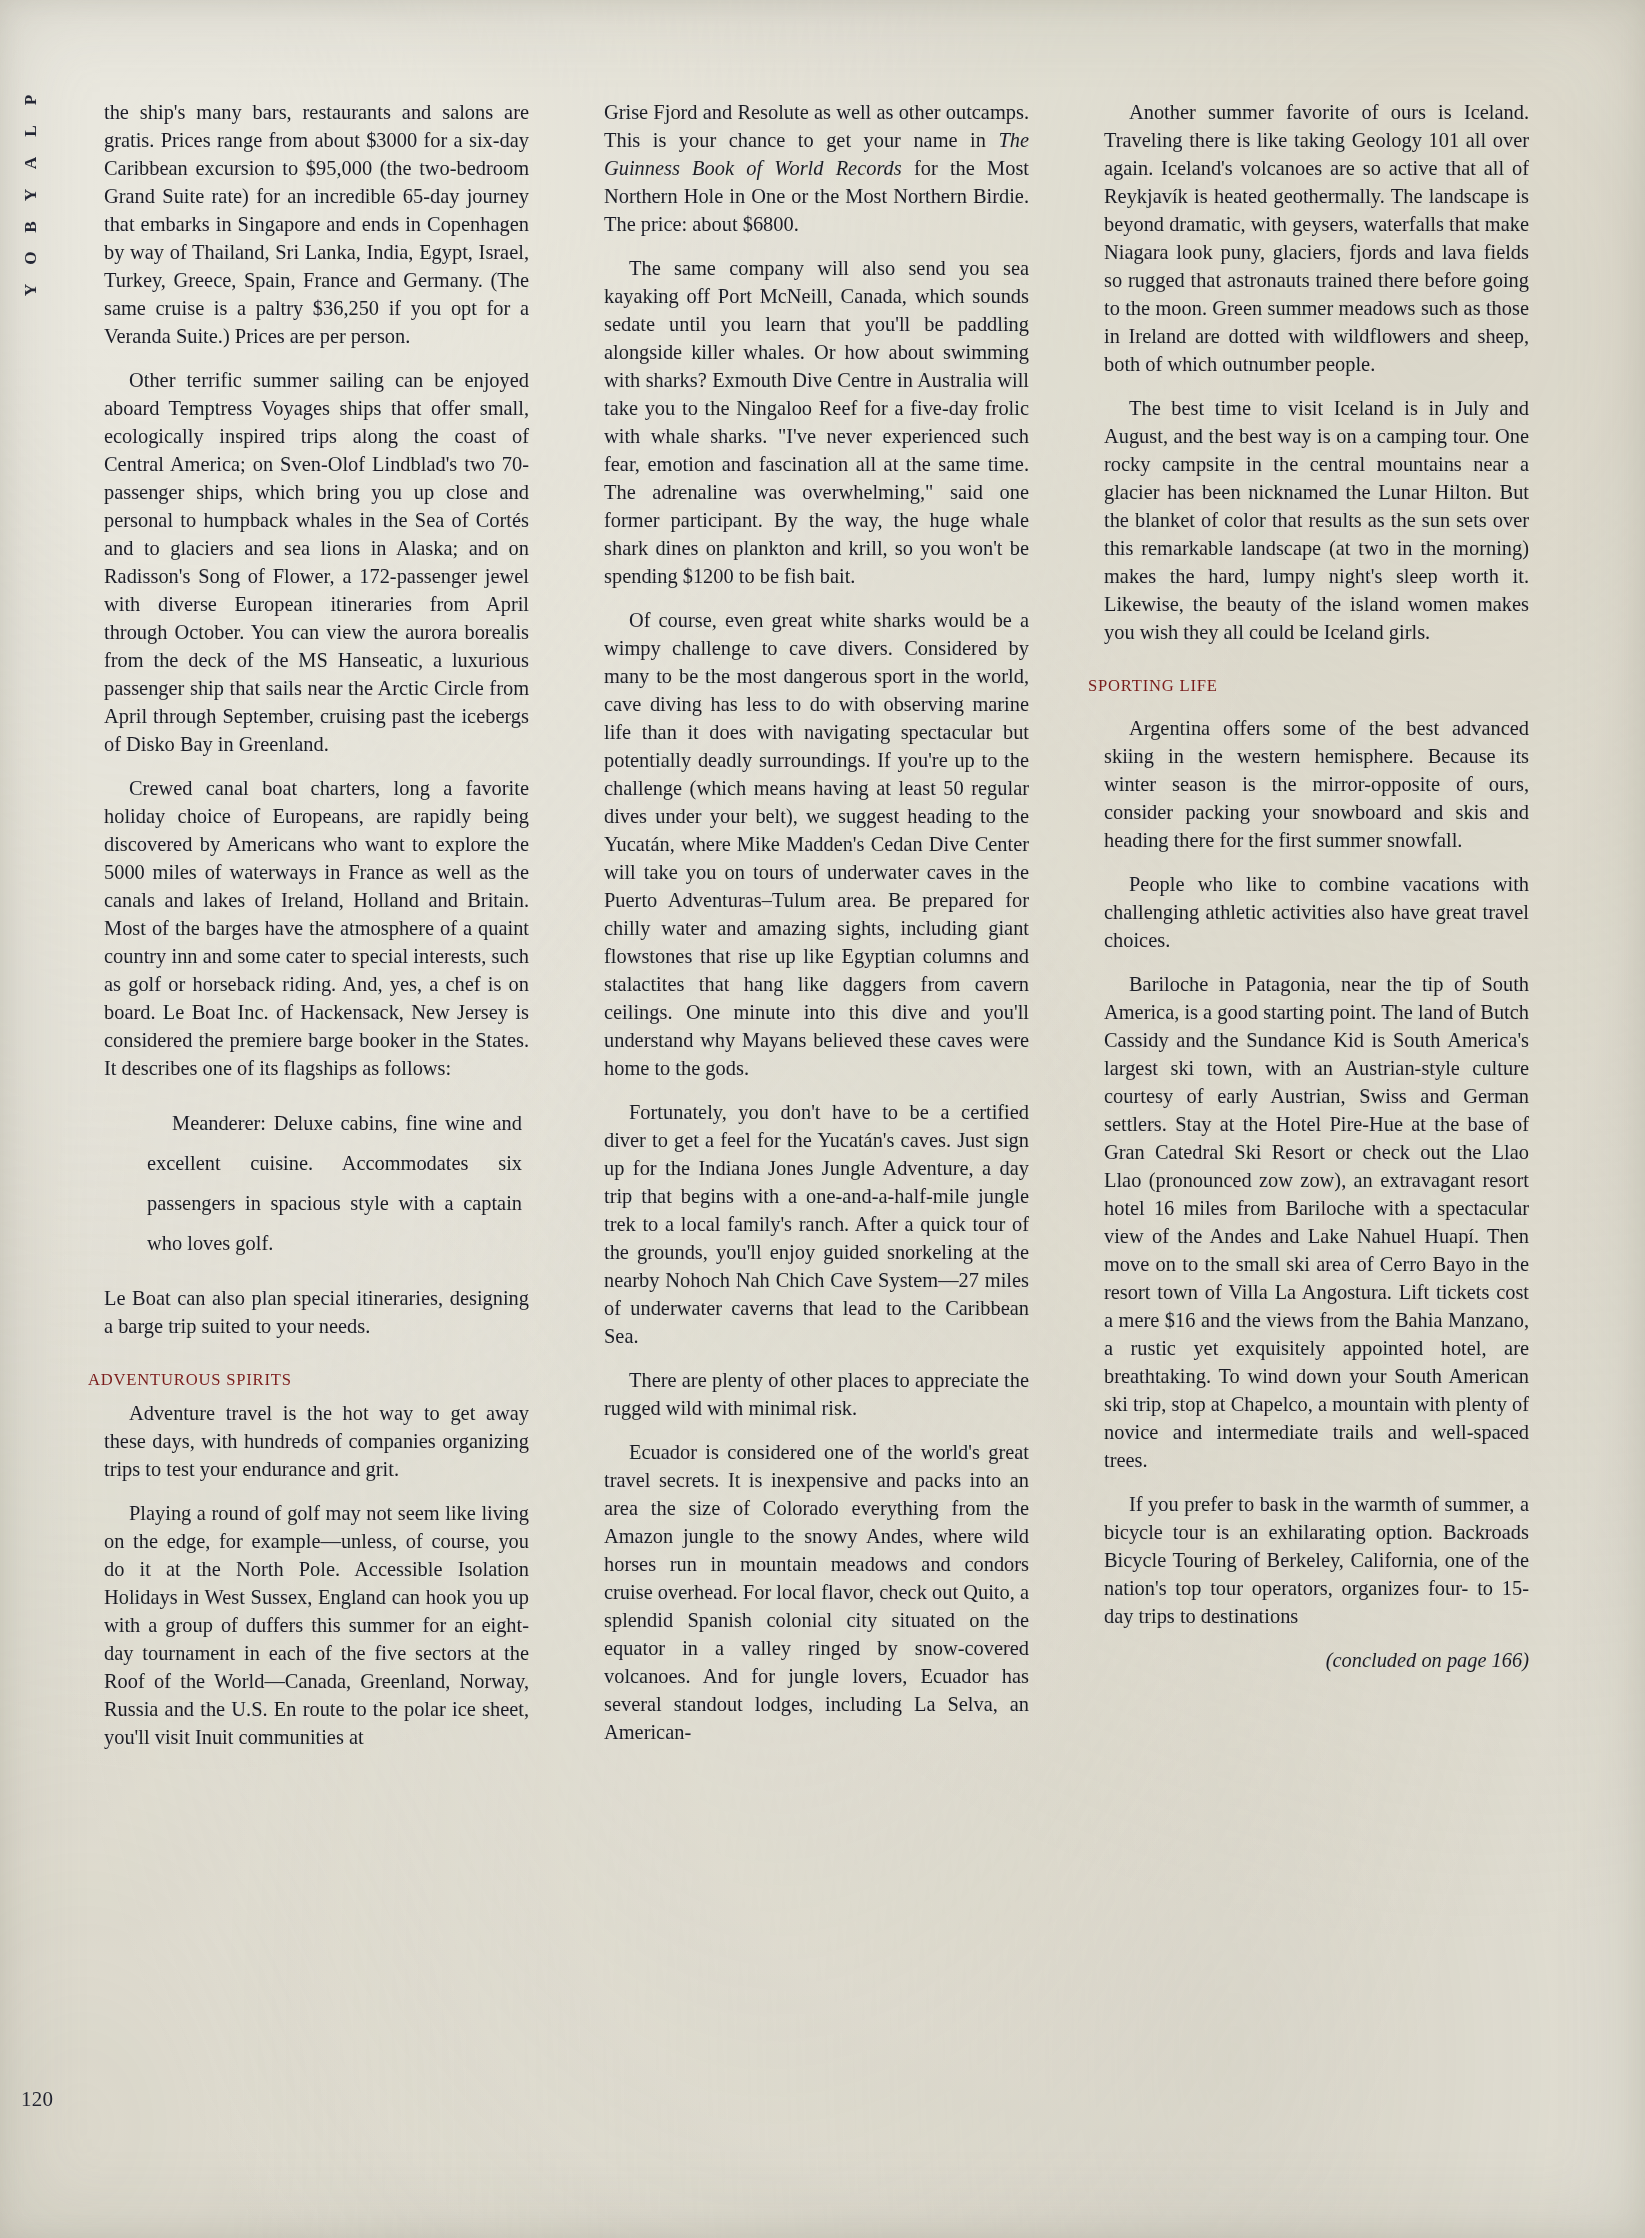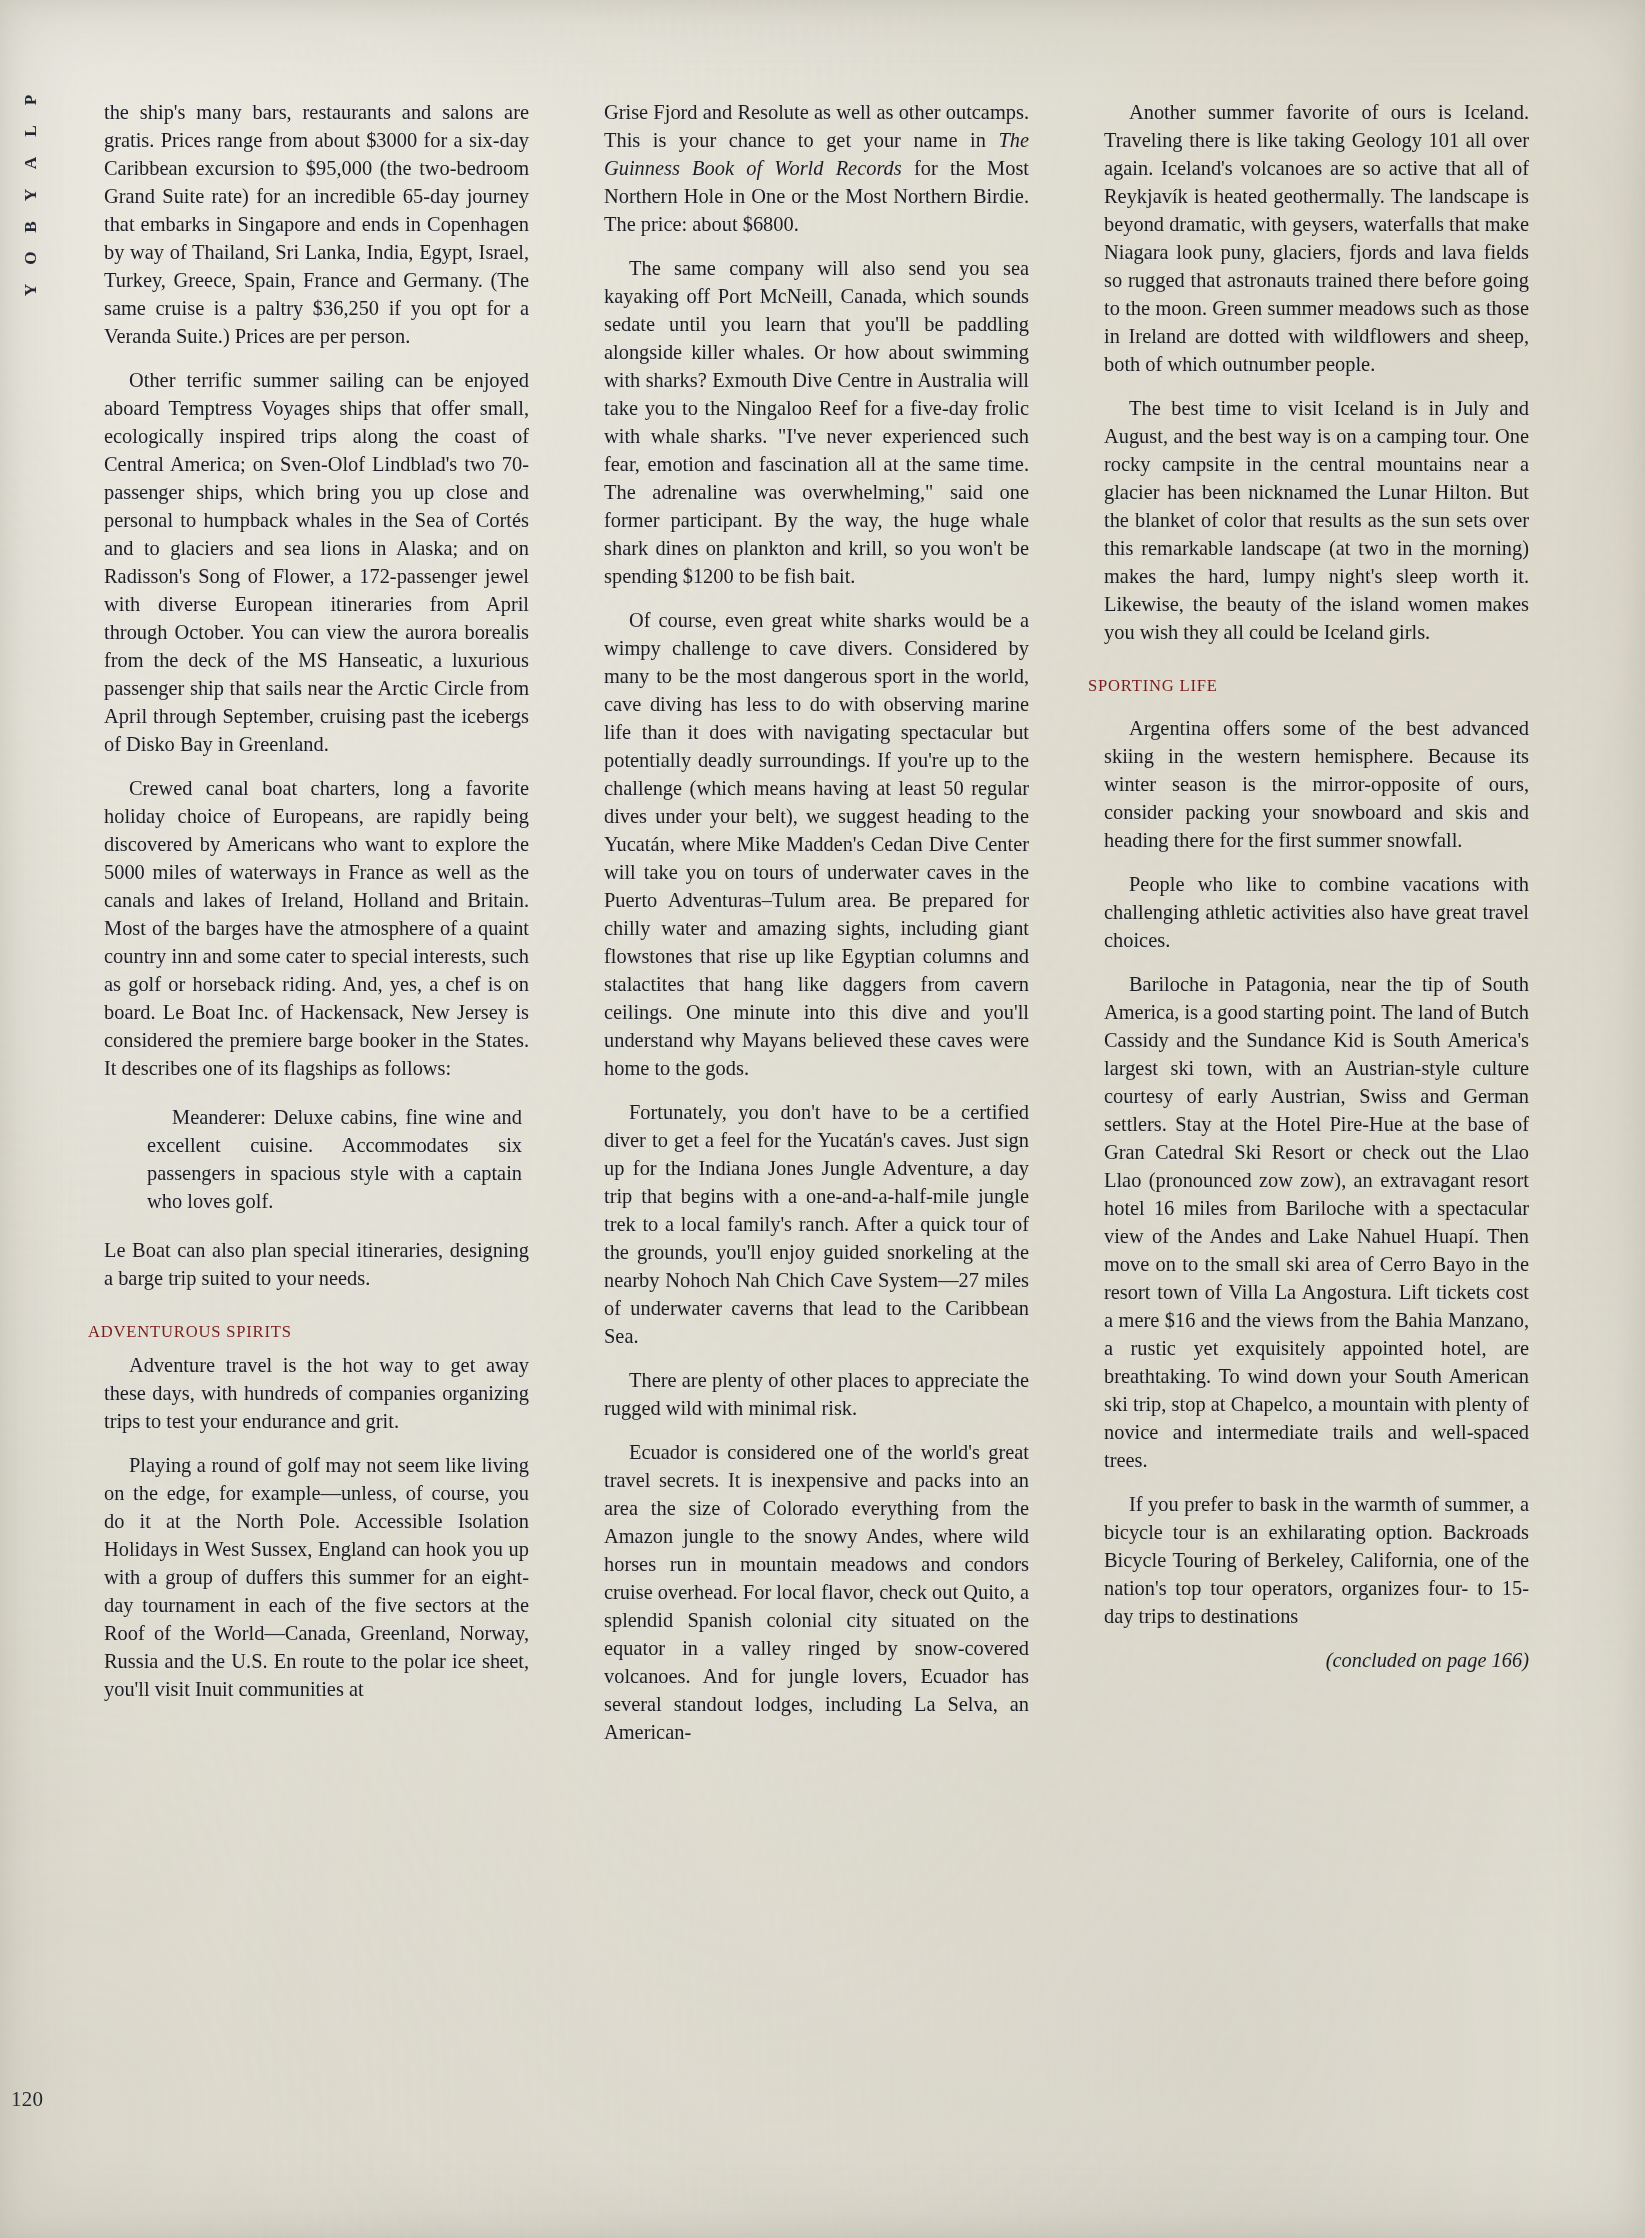--- a/index.html
+++ b/index.html
@@ -103,7 +103,7 @@
   }
   .blockquote p {
     font-size: 20.4px;
-    line-height: 28px;
+    line-height: 40px;
     text-align: justify;
   }
   .blockquote p.first { text-indent: 25px; }

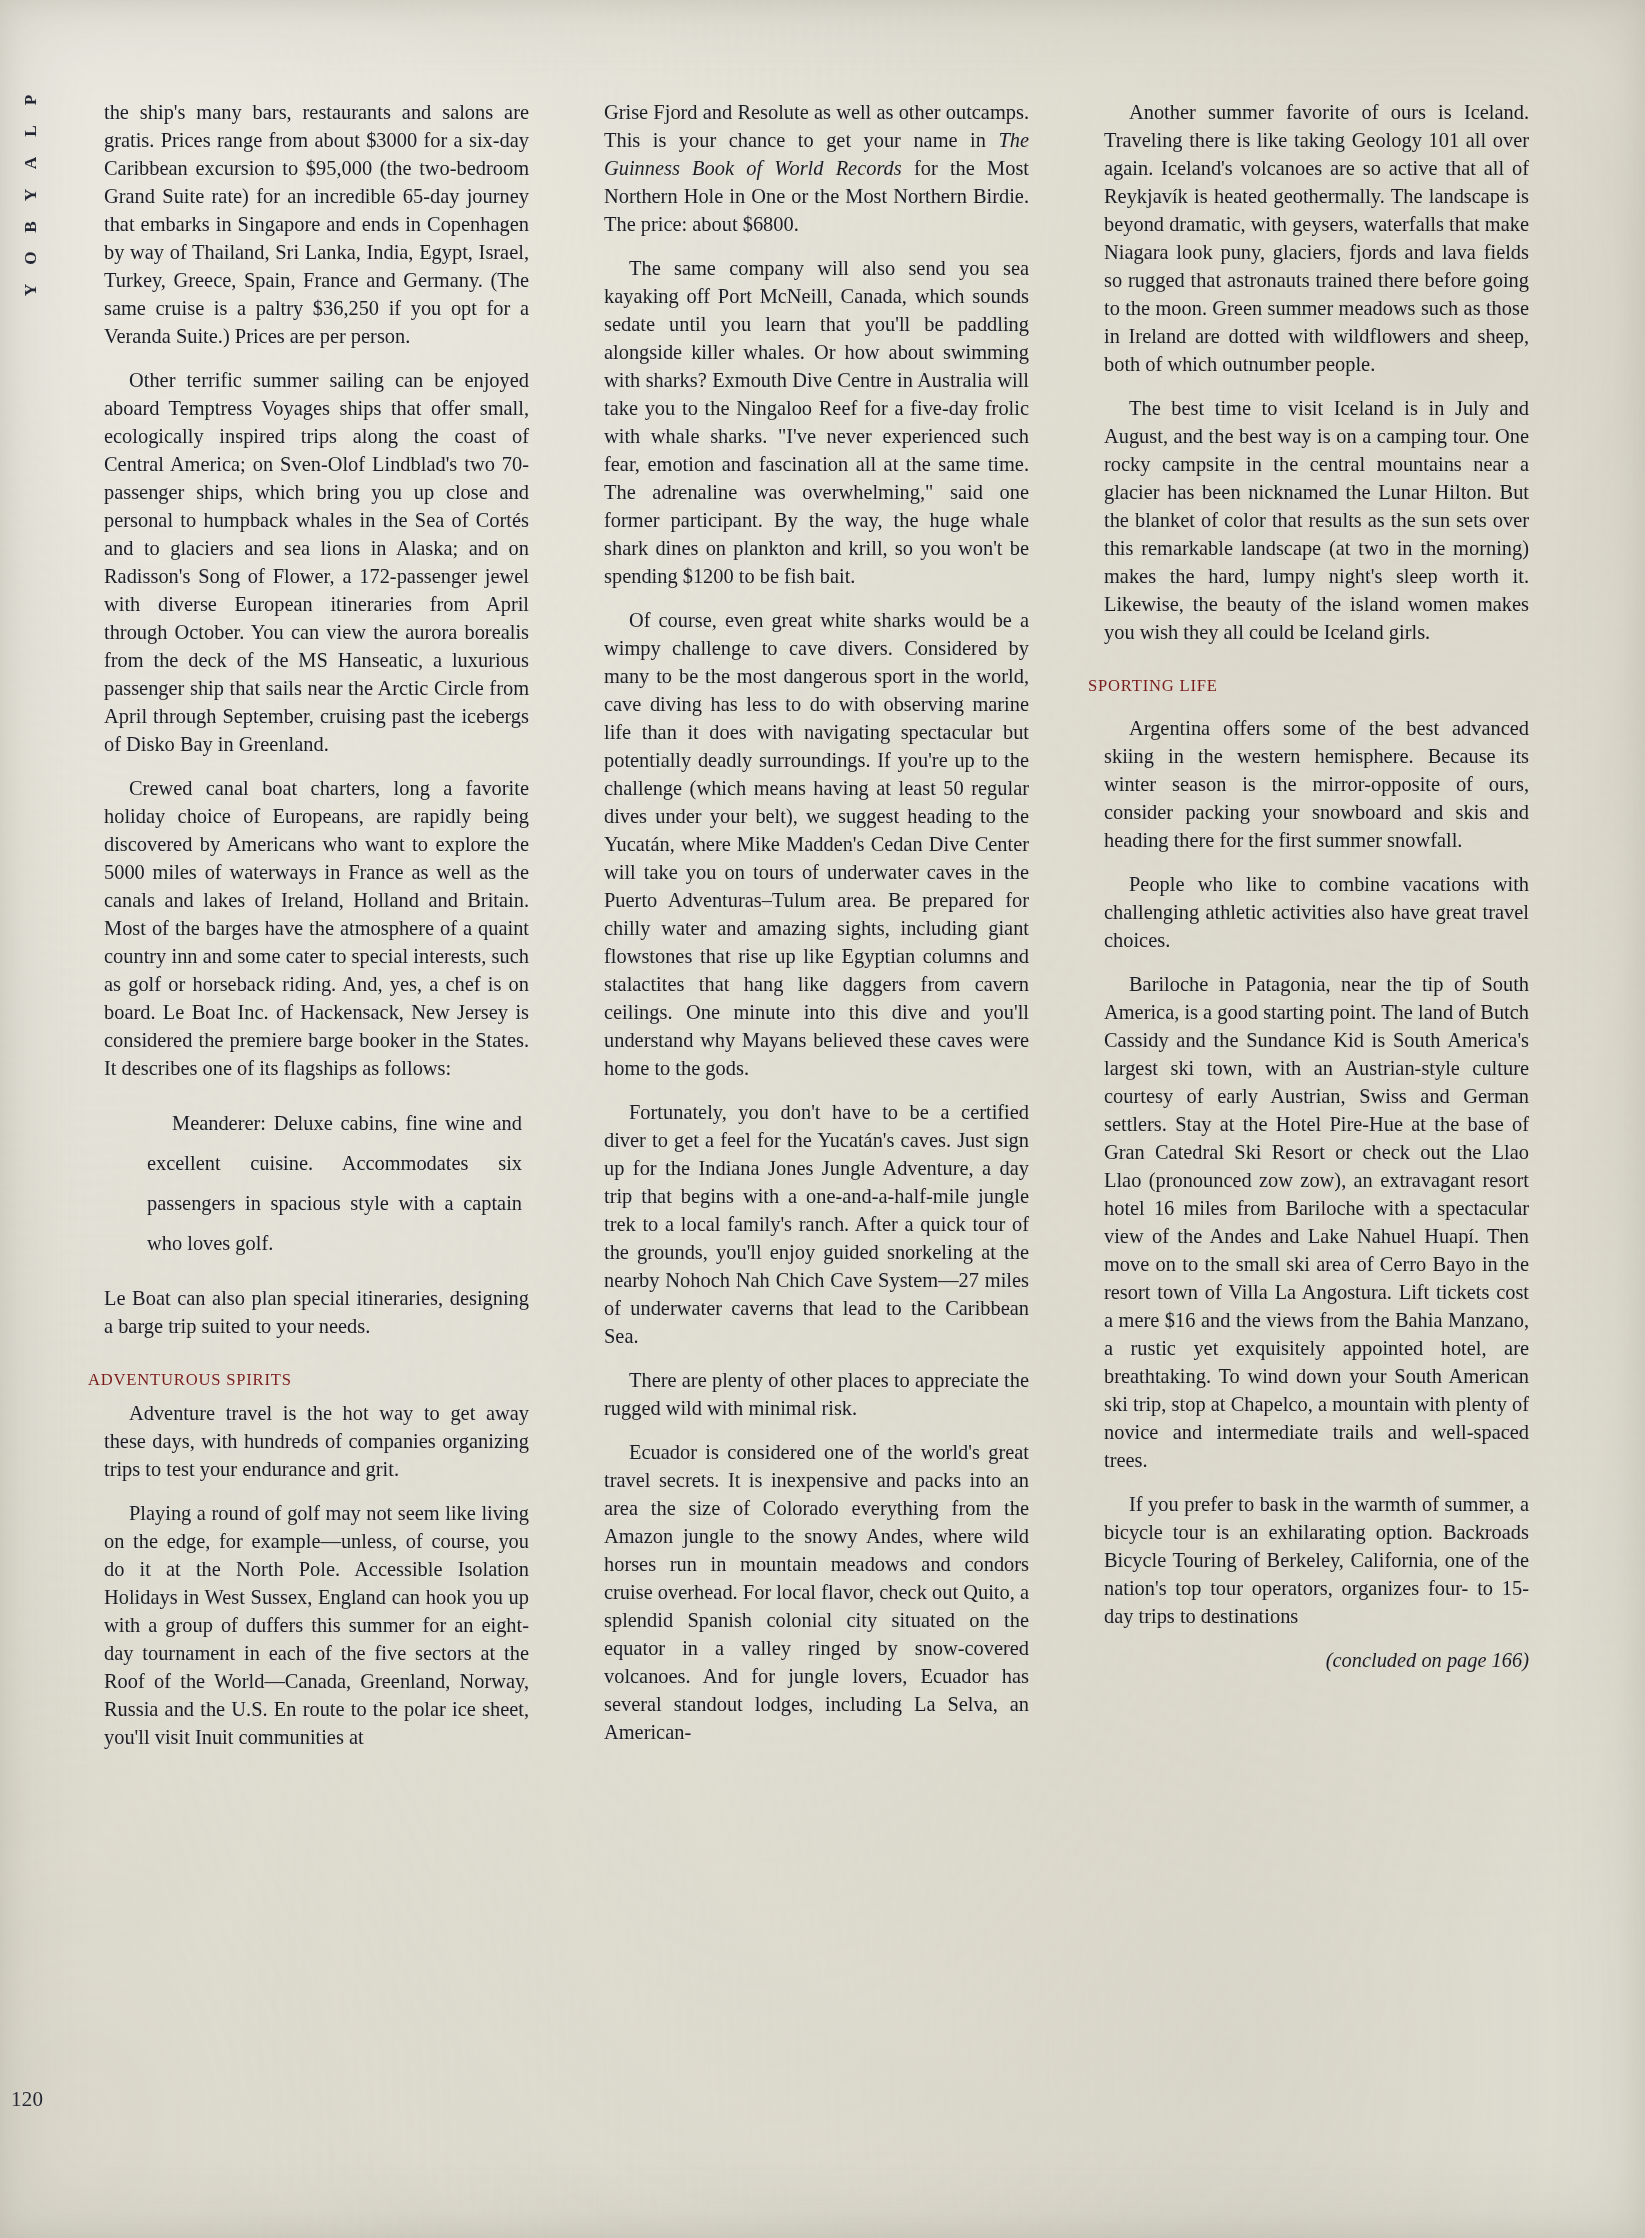--- a/index.html
+++ b/index.html
@@ -61,7 +61,7 @@
   
   .folio {
     position: absolute;
-    left: 11px;
+    left: 21px;
     bottom: 127px;
     font-family: "Liberation Serif", "DejaVu Serif", serif;
     font-size: 21px;

